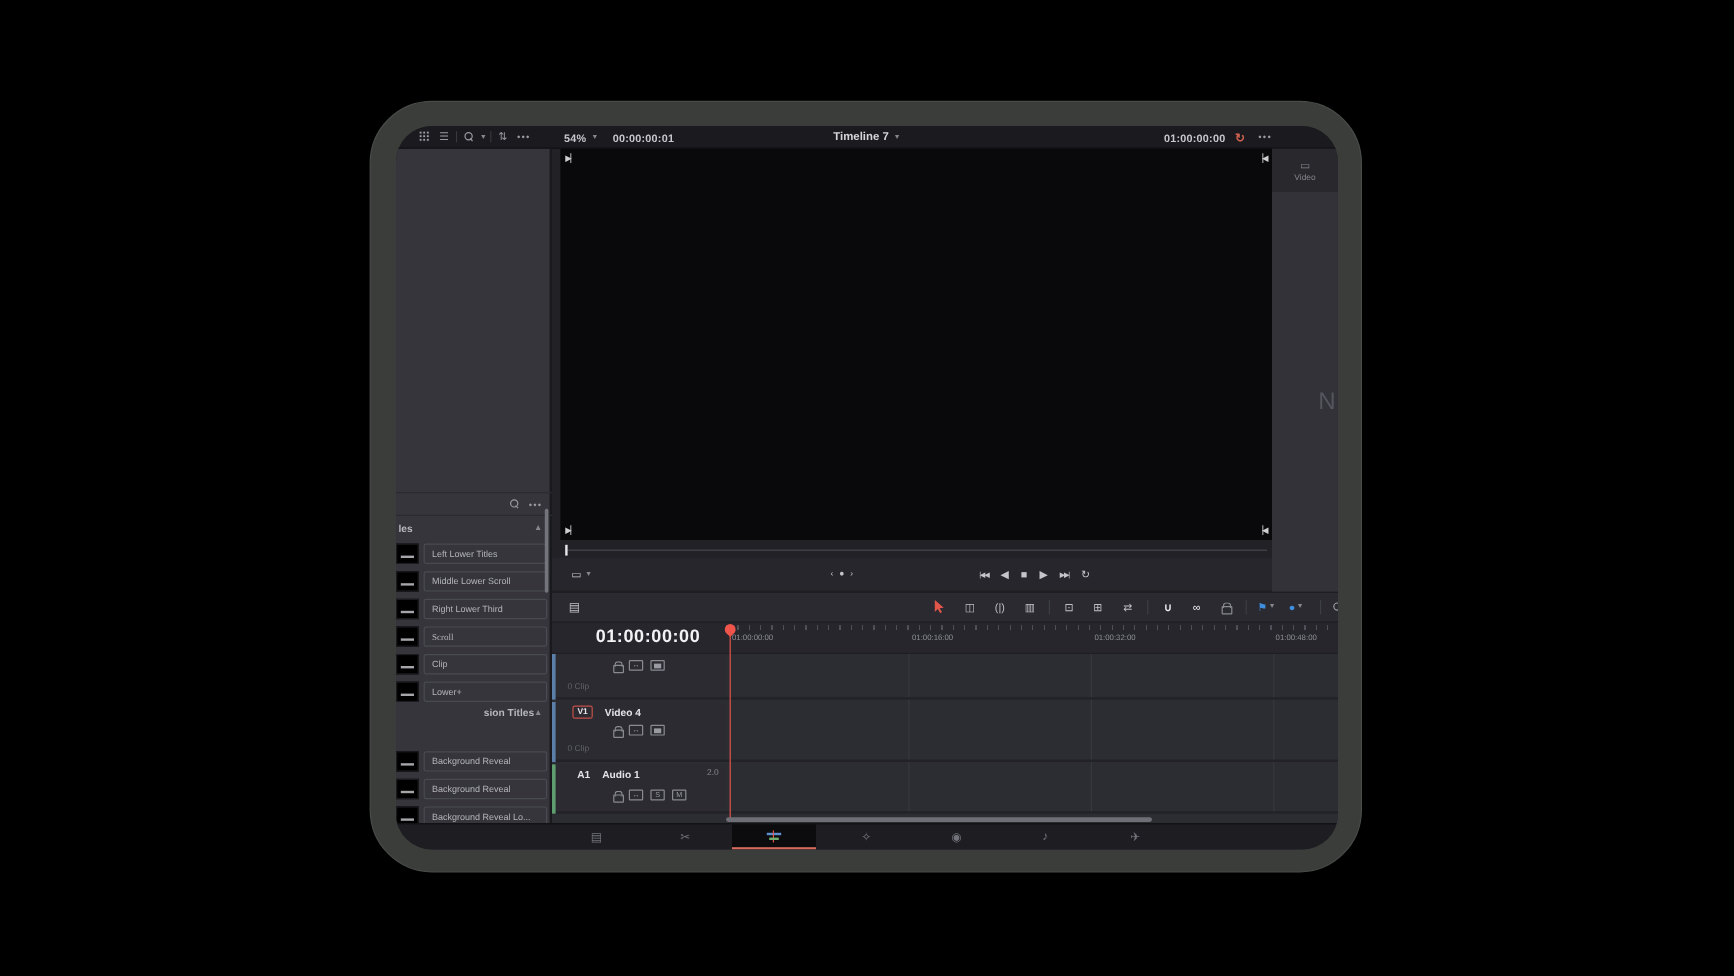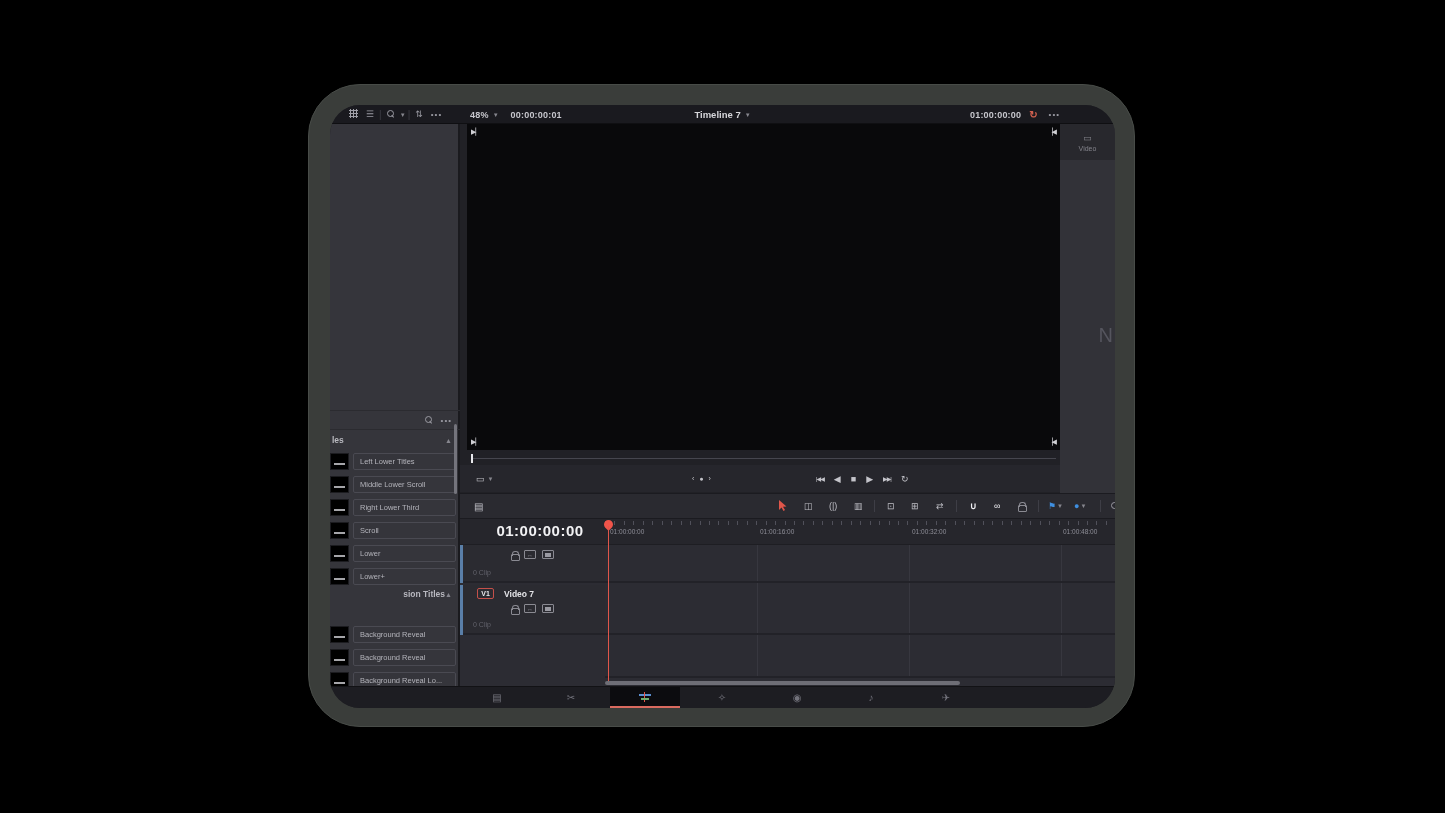--- a/index.html
+++ b/index.html
@@ -150,7 +150,7 @@
           <span class="ticon dots">•••</span>
         </div>
         <div class="tb" style="left:140px; gap:4px;">
-          <span class="tc">48%</span>
+          <span class="tc">54%</span>
           <span class="chev">▼</span>
           <span class="tc" style="margin-left:8px;">00:00:00:01</span>
         </div>

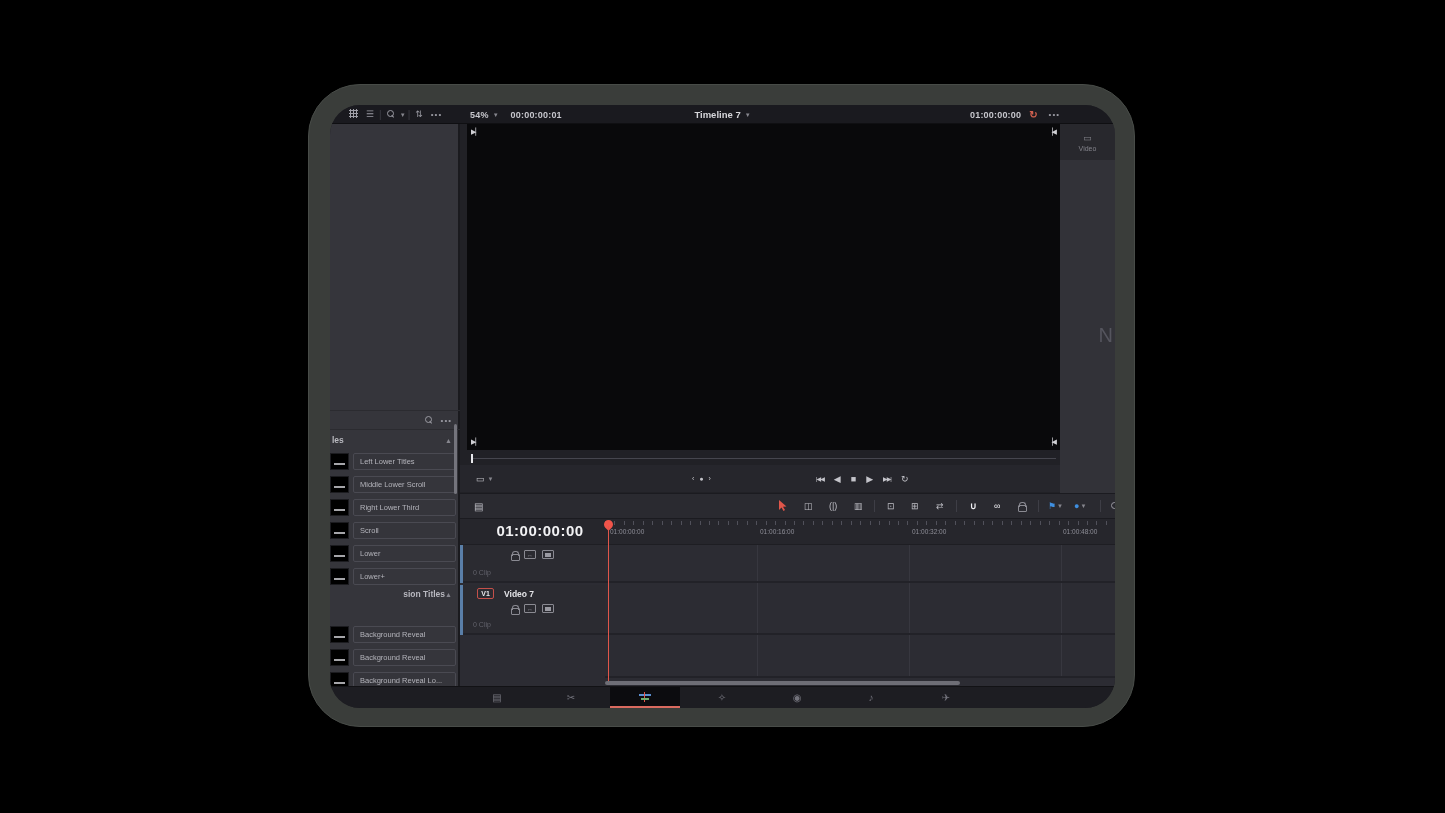--- a/index.html
+++ b/index.html
@@ -187,7 +187,7 @@
           <span class="sthumb"></span>
           <span class="slabel">Right Lower Third</span>
         </div>
-        <div class="sitem" style="top:396px;">
+        <div class="sitem" style="top:396px;font-family:Liberation Serif, serif;">
           <span class="sthumb"></span>
           <span class="slabel">Scroll</span>
         </div>

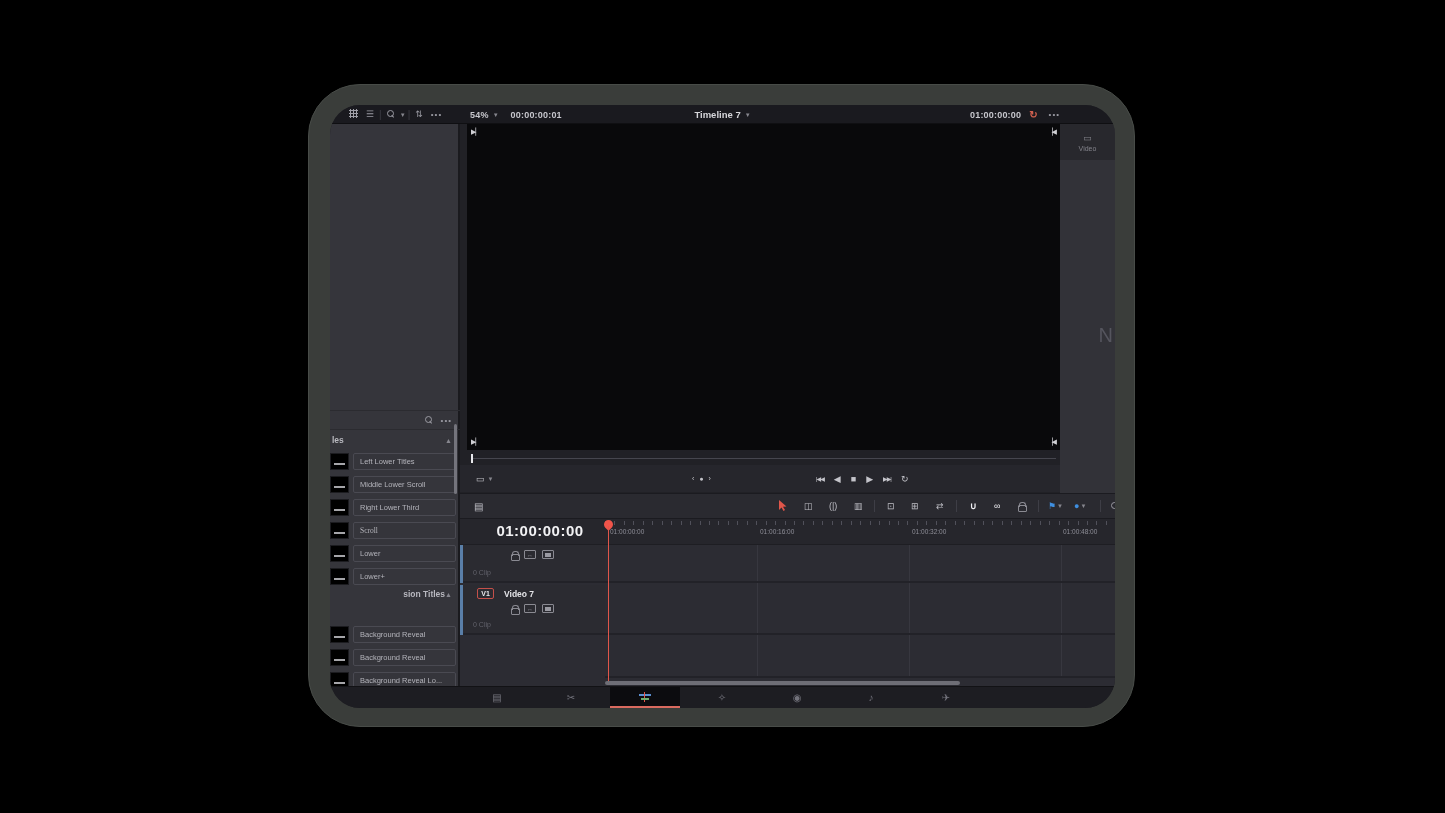--- a/index.html
+++ b/index.html
@@ -193,7 +193,7 @@
         </div>
         <div class="sitem" style="top:419px;">
           <span class="sthumb"></span>
-          <span class="slabel">Lower</span>
+          <span class="slabel">Clip</span>
         </div>
         <div class="sitem" style="top:442px;">
           <span class="sthumb"></span>

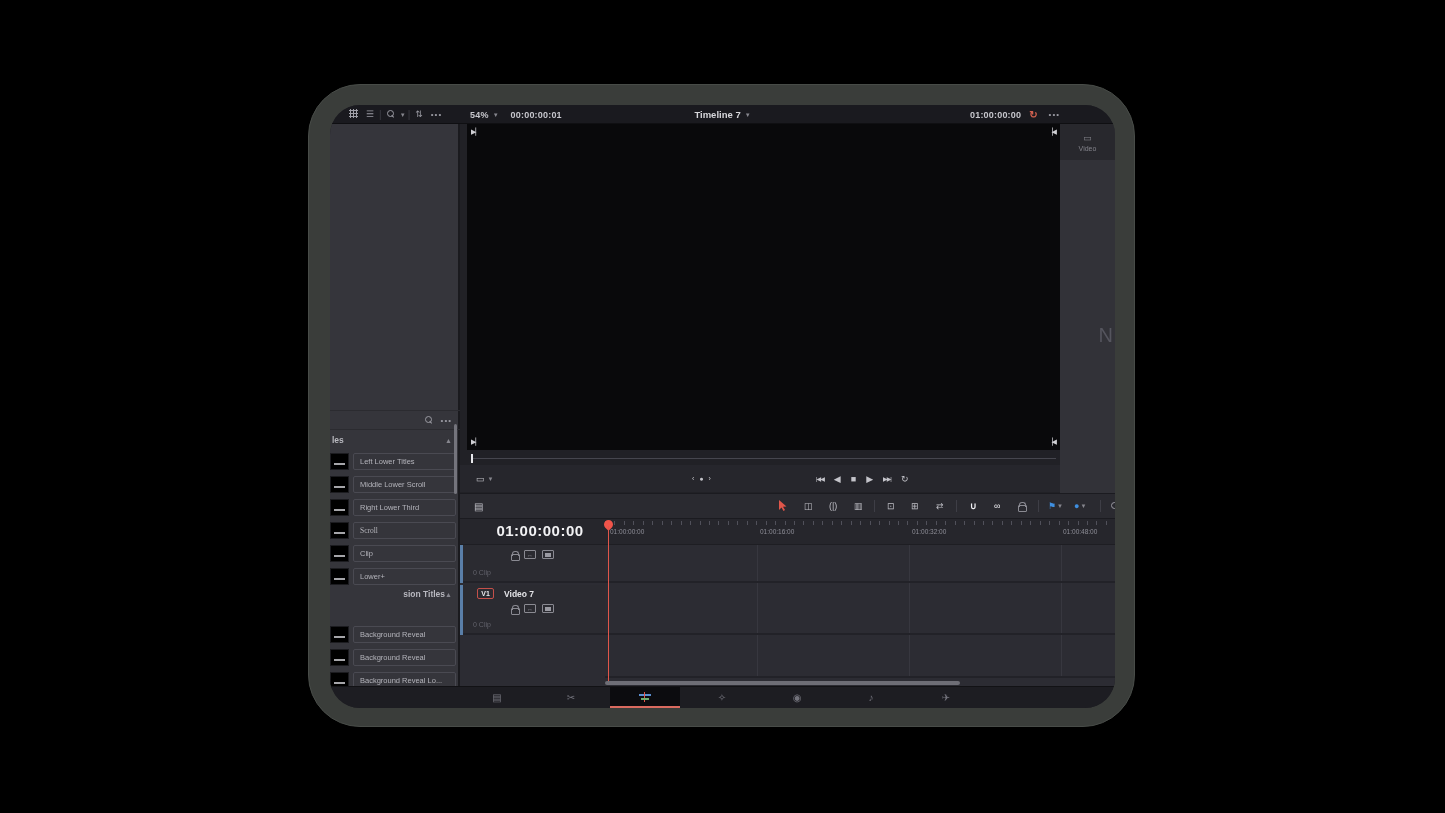--- a/index.html
+++ b/index.html
@@ -316,7 +316,7 @@
             <div class="taccent" style="top:0; height:50px; background:#5a7fa8;"></div>
             <div class="trowtitle">
               <span class="vbadge">V1</span>
-              <span>Video 7</span>
+              <span>Video 4</span>
             </div>
             <div class="ticonrow" style="top:19px;">
               <span class="pad"></span>

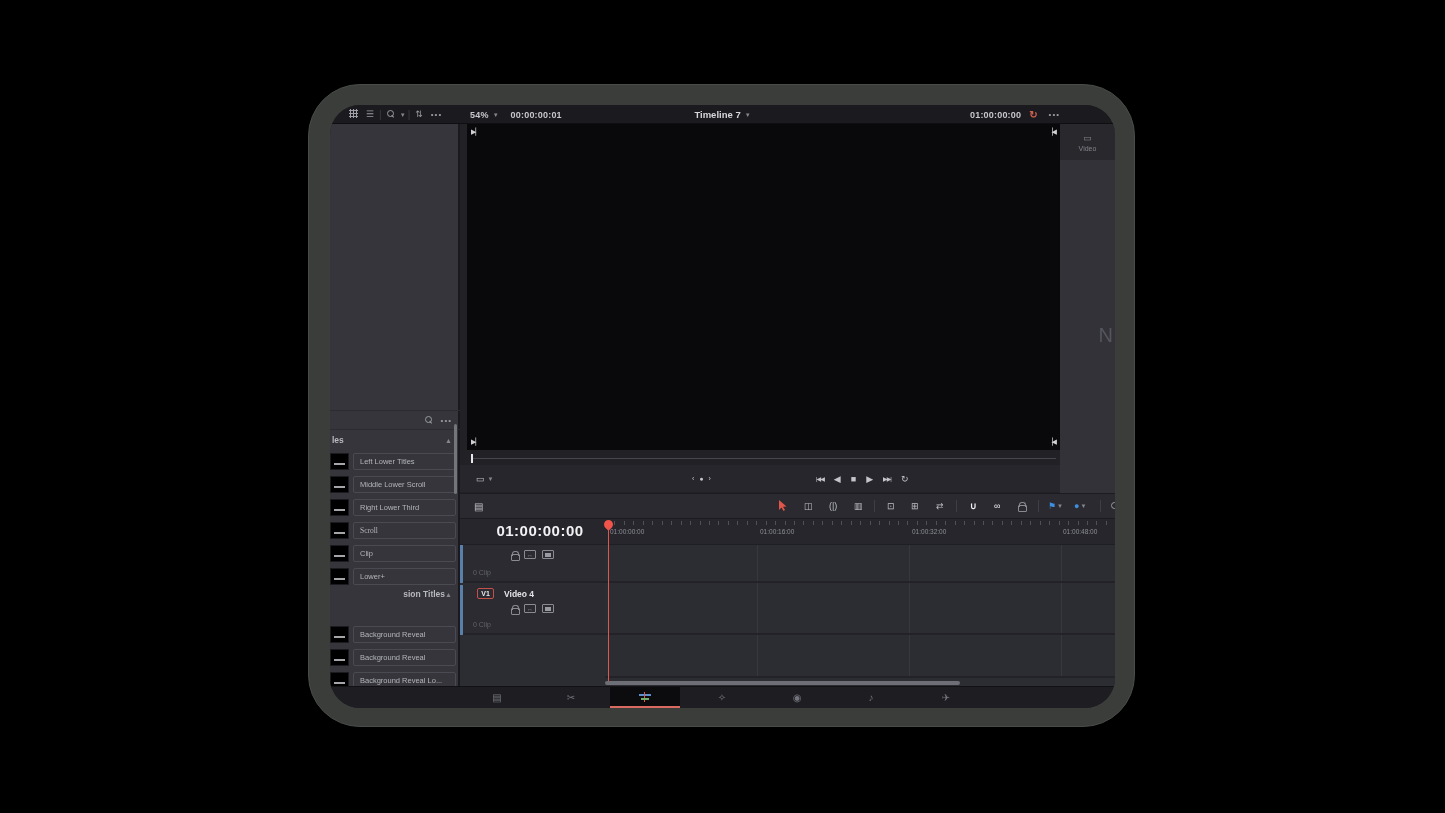--- a/index.html
+++ b/index.html
@@ -328,6 +328,20 @@
             <span class="clipcount" style="top:36px;">0 Clip</span>
           </div>
 
+          <div class="trow" style="top:92px; height:41px;">
+            <div class="taccent" style="top:0; height:41px; background:#5f9f6f;"></div>
+            <div class="trowtitle" style="left:18px;">
+              <span class="abadge">A1</span>
+              <span>Audio 1</span>
+            </div>
+            <span class="chan">2.0</span>
+            <div class="ticonrow" style="top:21px;">
+              <span class="pad"></span>
+              <span class="mini-box">↔</span>
+              <span class="mini-box">S</span>
+              <span class="mini-box">M</span>
+            </div>
+          </div>
         </div>
 
         <div class="lanes">

